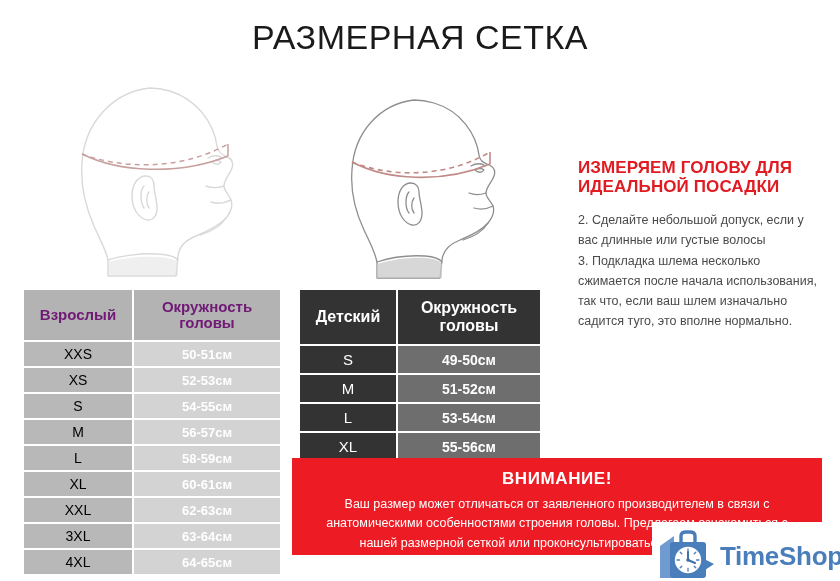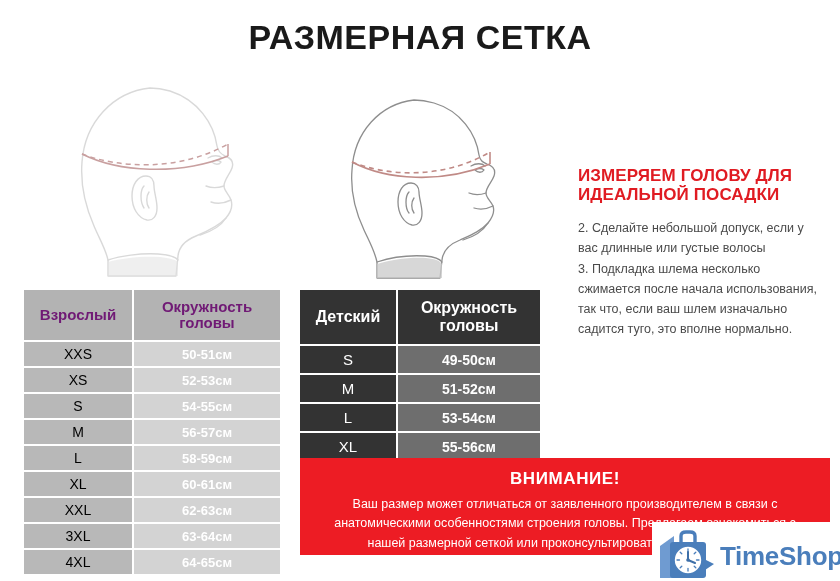--- a/index.html
+++ b/index.html
@@ -24,7 +24,7 @@
     width: 840px;
     text-align: center;
     font-size: 34px;
-    font-weight: bold;
+    font-weight: normal;
     letter-spacing: 0.5px;
     color: #1a1a1a;
   }

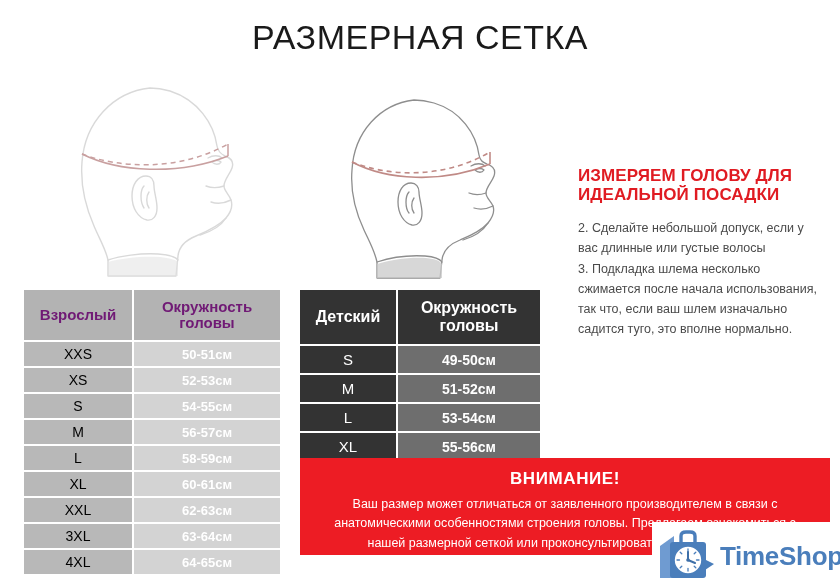--- a/index.html
+++ b/index.html
@@ -122,7 +122,7 @@
     font-weight: bold;
     line-height: 1.12;
     letter-spacing: 0.1px;
-    margin: 8px 0 14px 0;
+    margin: 0 0 14px 0;
   }
   #instructions-body {
     color: #4a4a4a;

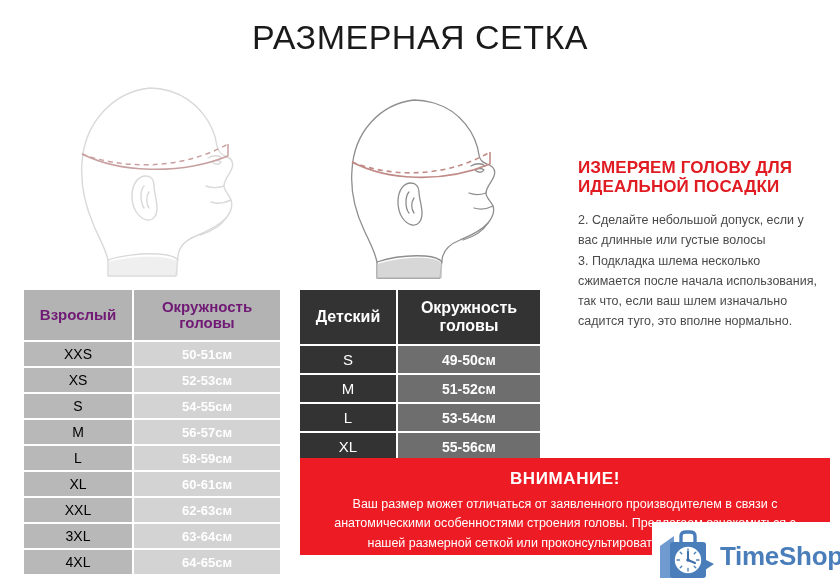--- a/index.html
+++ b/index.html
@@ -134,7 +134,7 @@
   
   #warning-box {
     position: absolute;
-    left: 300px;
+    left: 292px;
     top: 458px;
     width: 530px;
     height: 97px;

